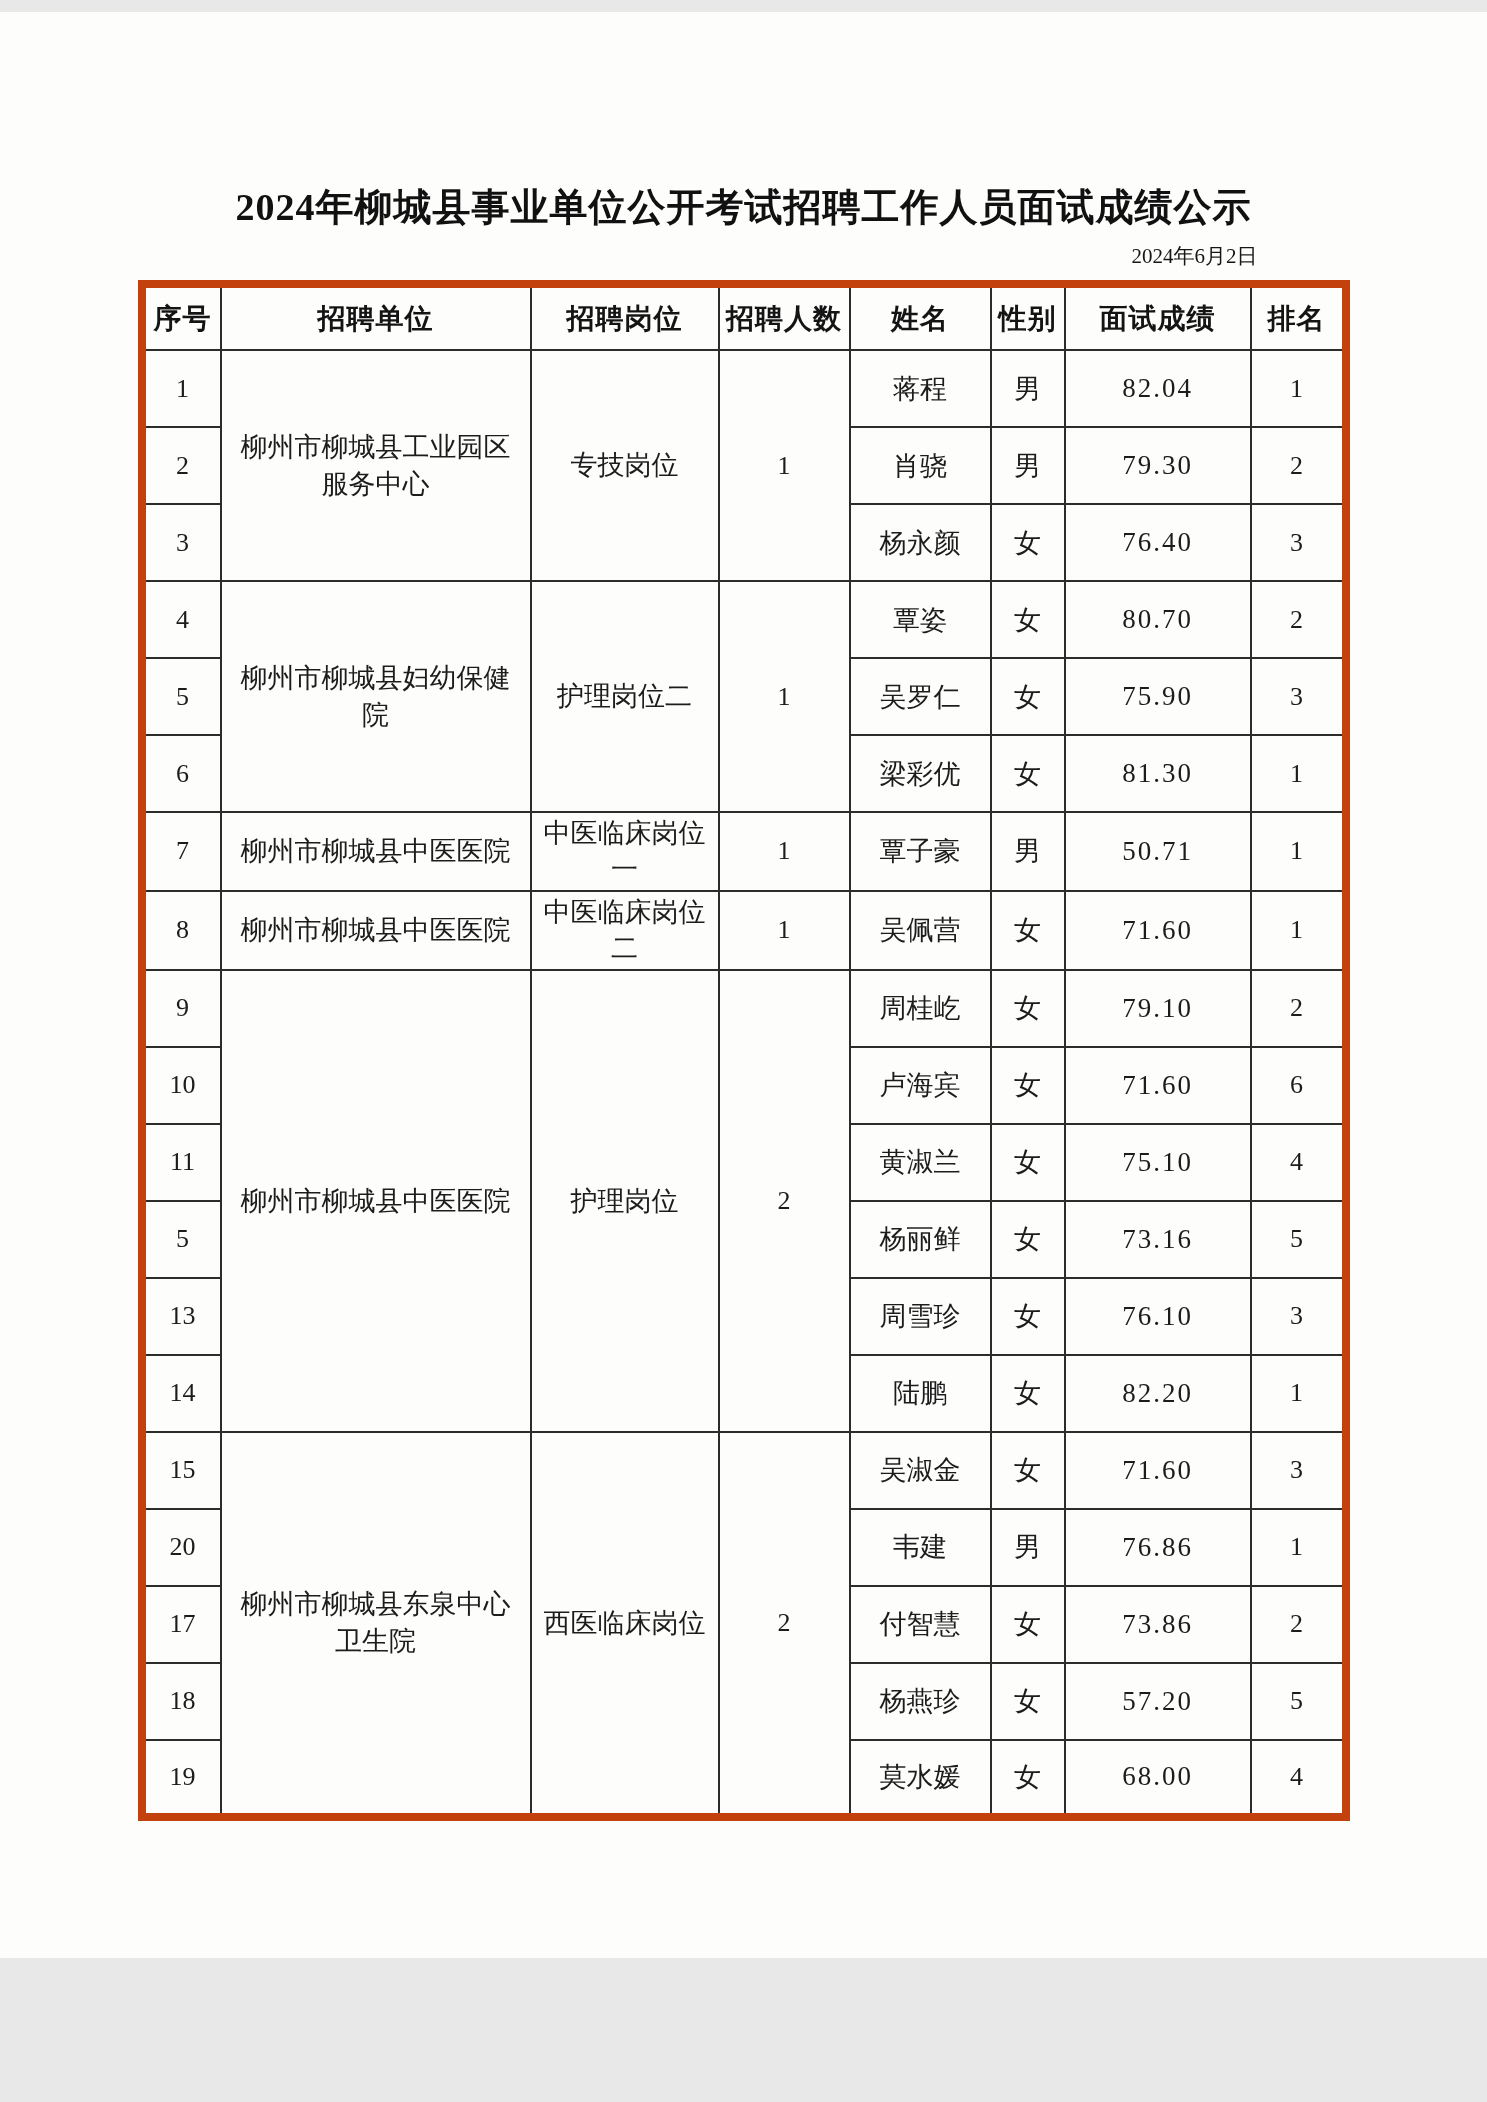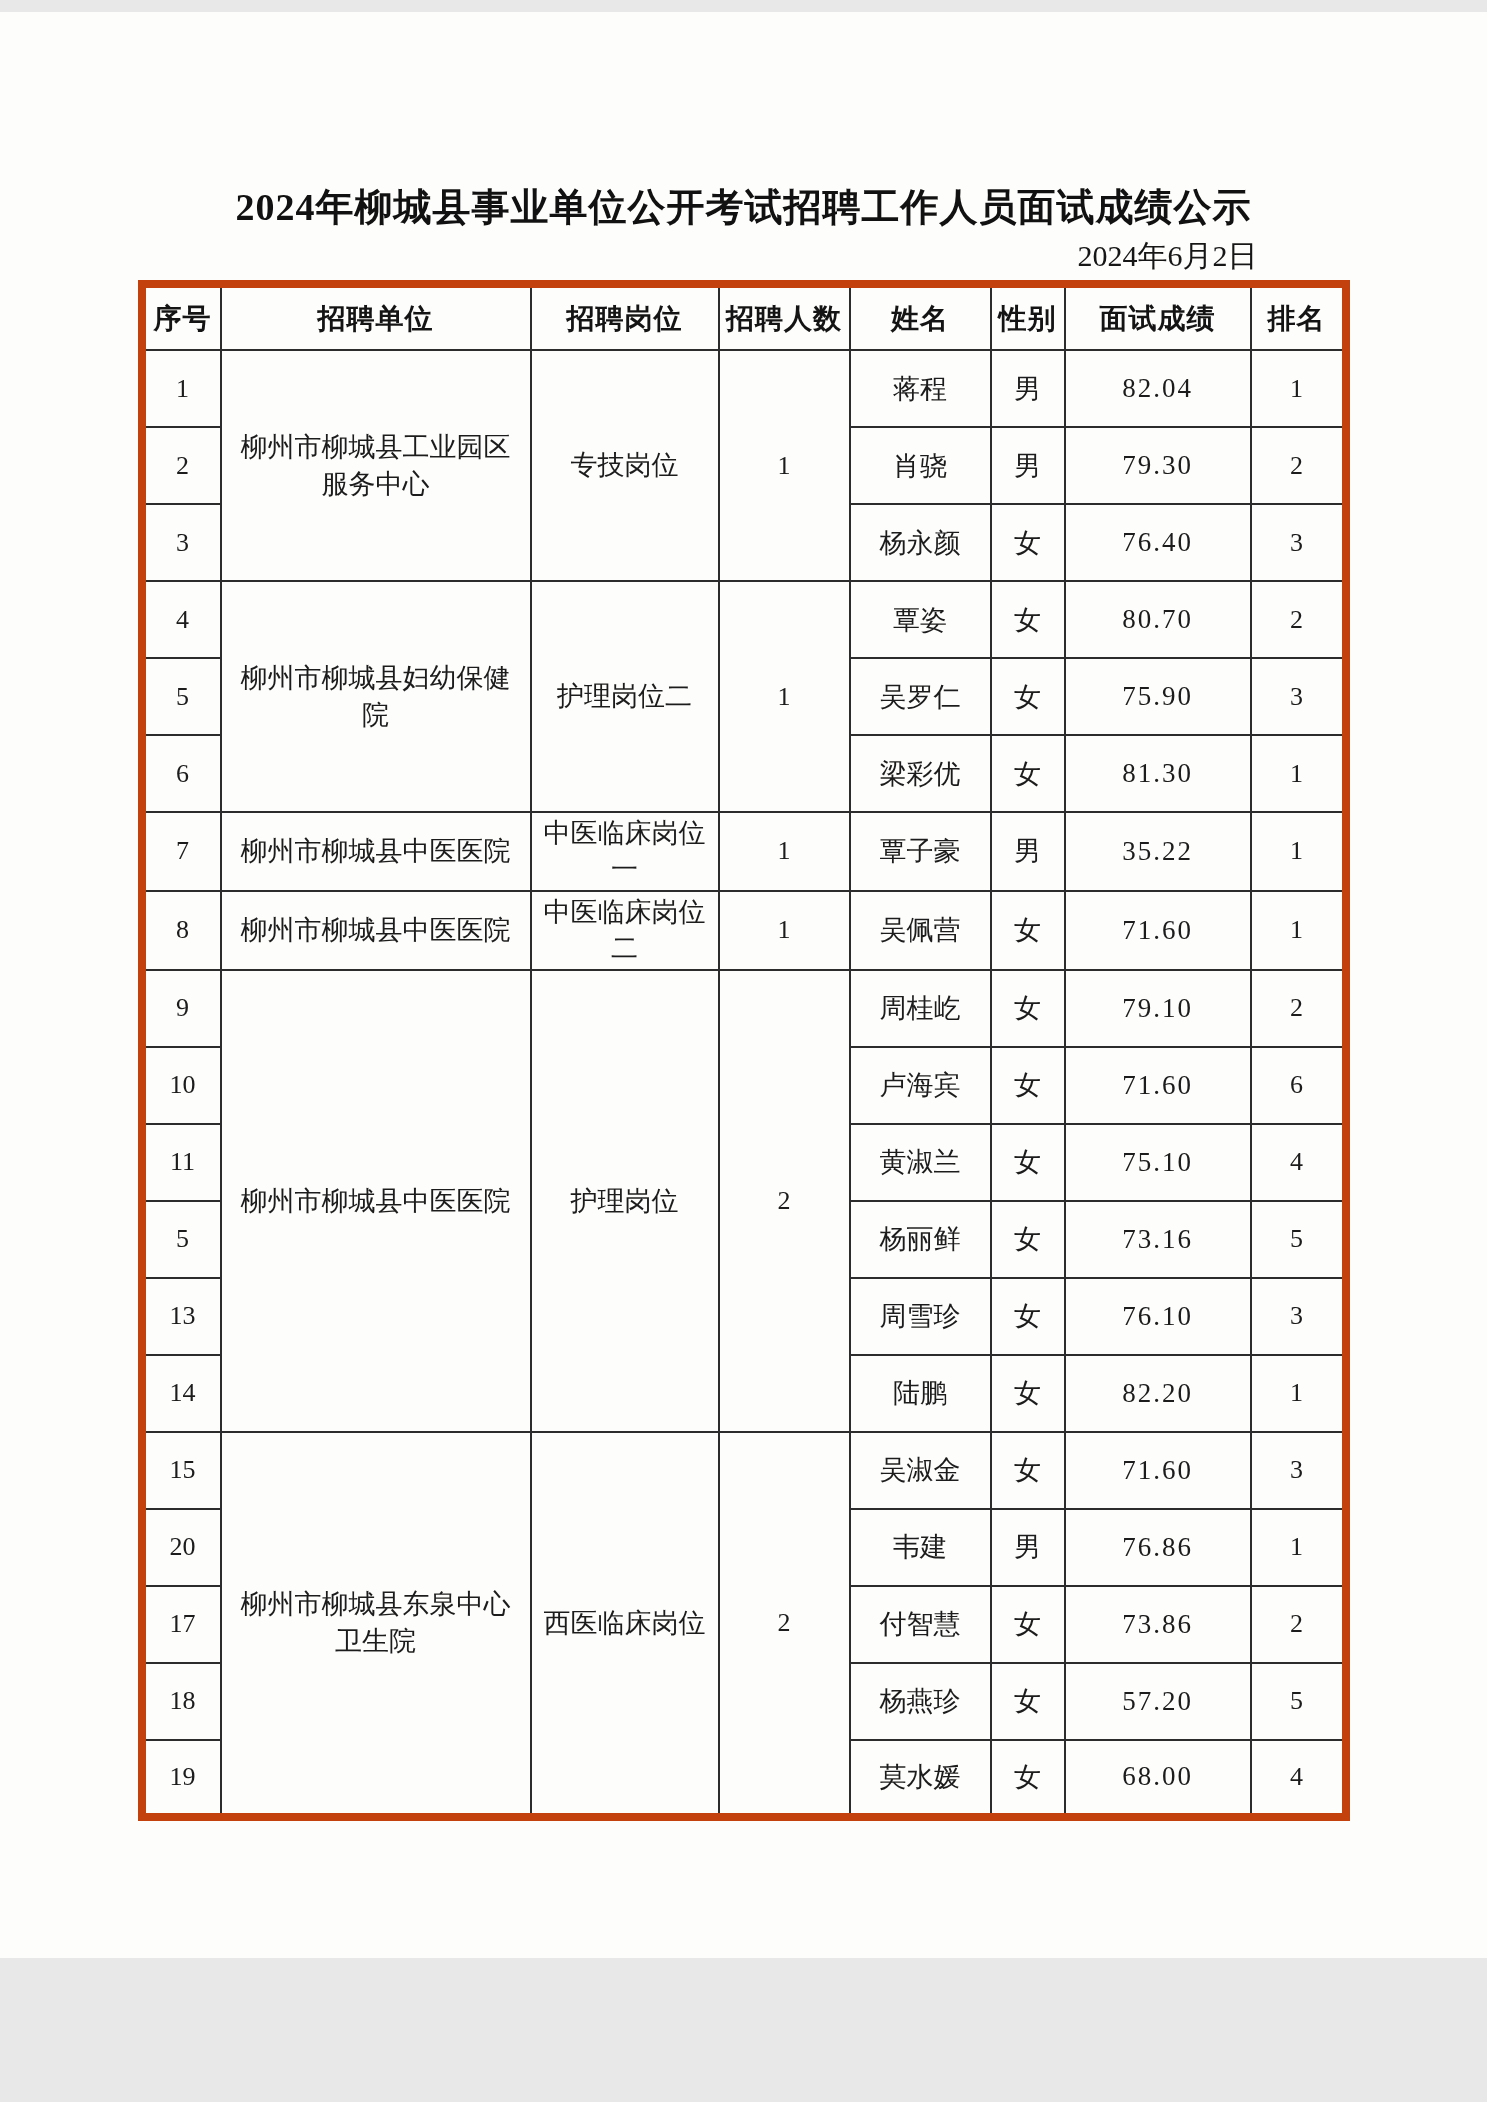--- a/index.html
+++ b/index.html
@@ -45,7 +45,7 @@
   .date-label {
     display: inline-block;
     margin-right: 88px;
-    font-size: 30px;
+    font-size: 21px;
     line-height: 32px;
     color: #161616;
   }

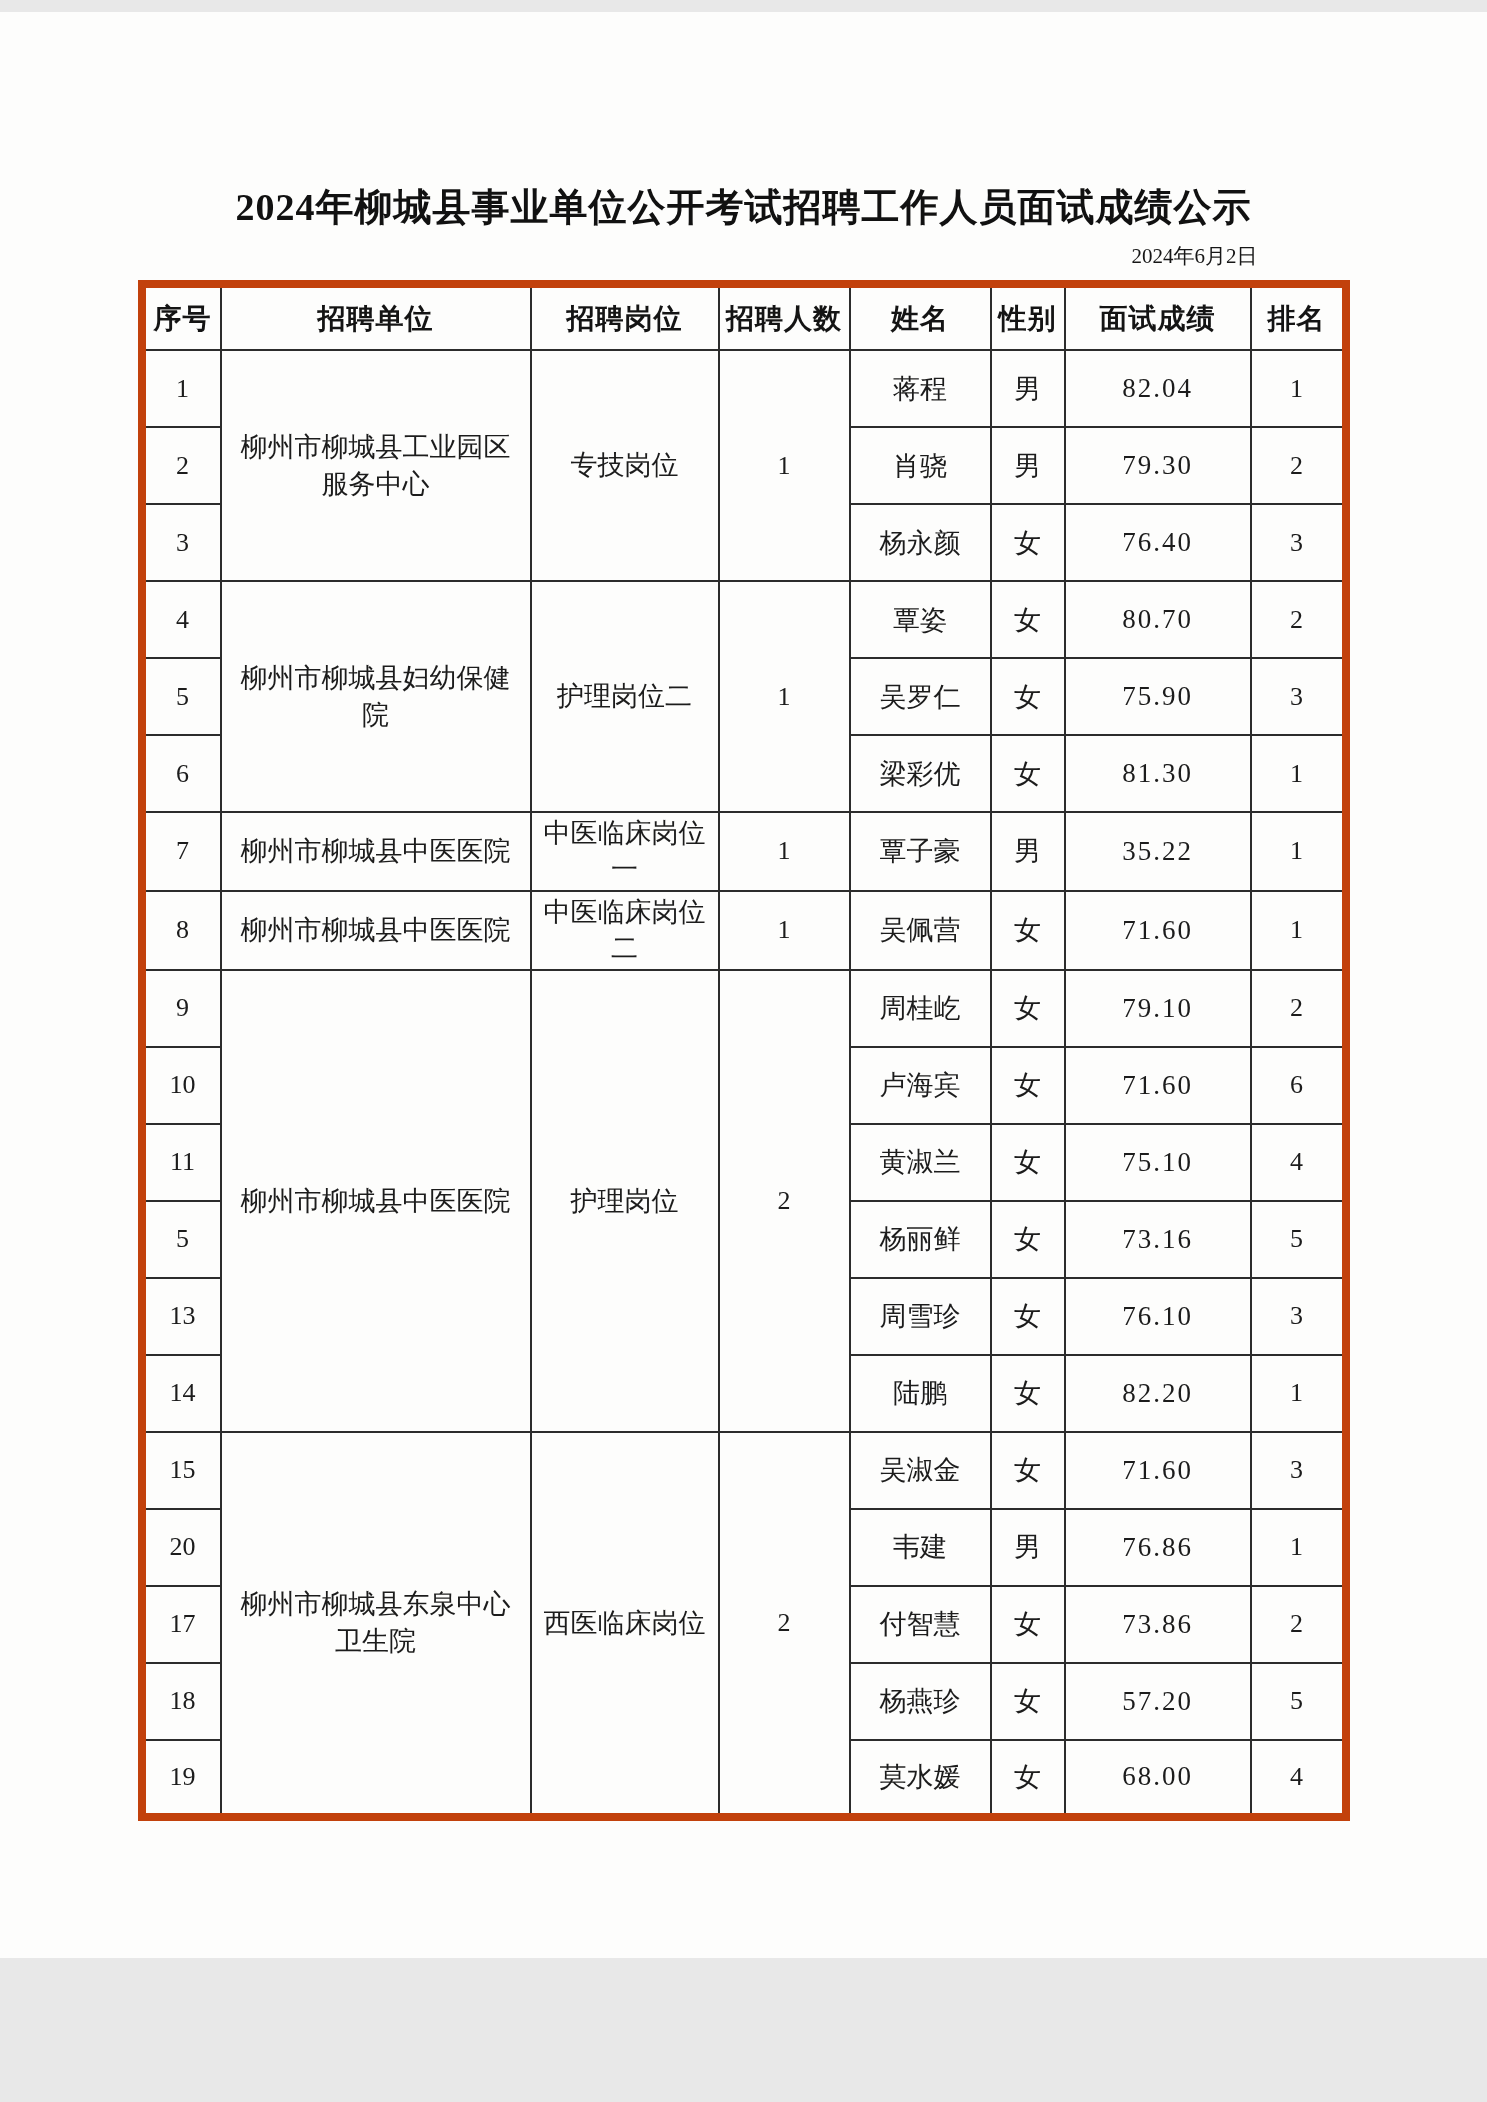--- a/index.html
+++ b/index.html
@@ -180,7 +180,7 @@
         <td class="cell-count">1</td>
         <td class="cell-name">覃子豪</td>
         <td class="cell-gender">男</td>
-        <td class="cell-score">35.22</td>
+        <td class="cell-score">50.71</td>
         <td class="cell-rank">1</td>
       </tr>
 

